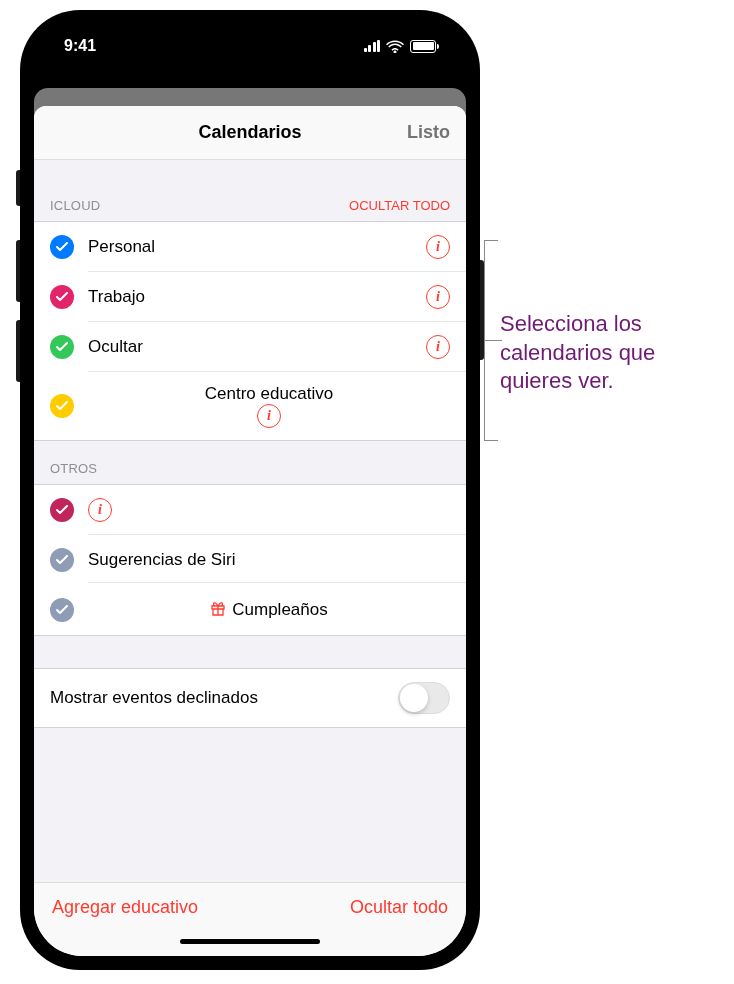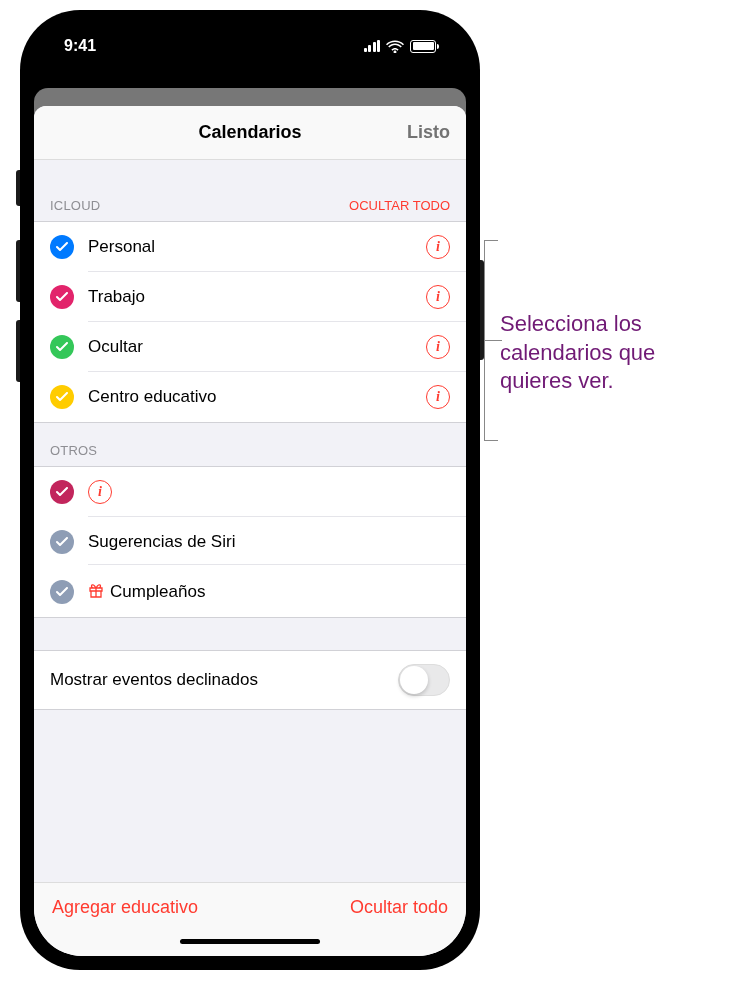--- a/index.html
+++ b/index.html
@@ -195,7 +195,7 @@
       border-bottom: 0.5px solid #e5e5ea;
       margin-left: 14px;
     }
-    .list-row:last-child .list-row-inner { border-bottom: none; }
+    .list-row:last-child .list-row-inner { border-bottom: none; flex-direction: column; }
     .check-circle {
       width: 24px;
       height: 24px;

